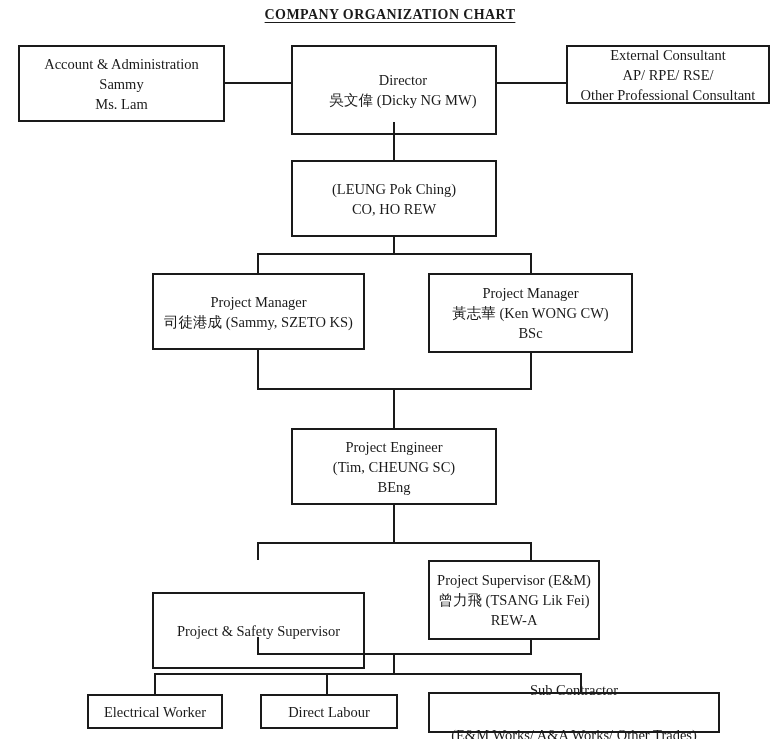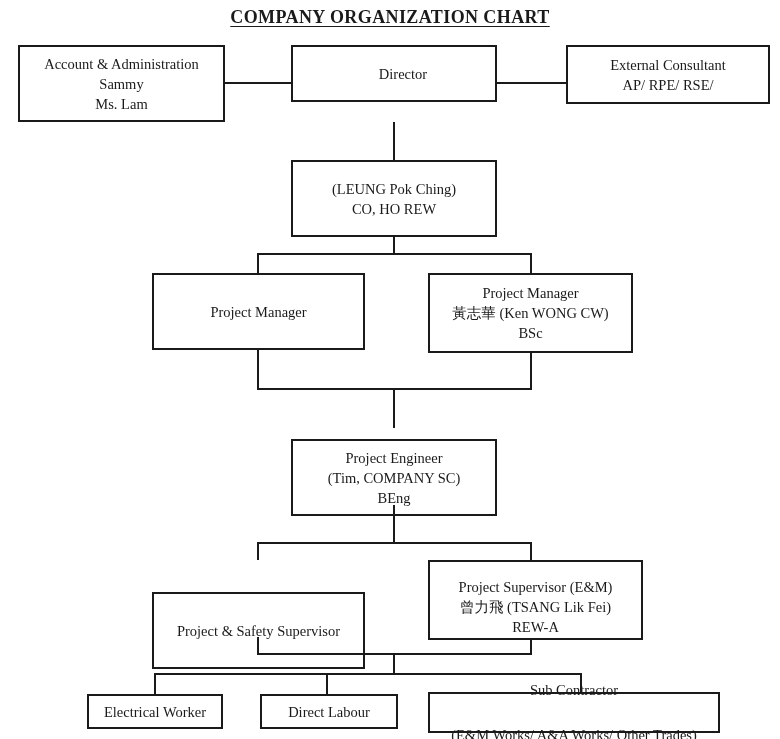--- a/index.html
+++ b/index.html
@@ -20,7 +20,7 @@
     left: 0; top: 7px;
     width: 100%;
     text-align: center;
-    font-size: 18px;
+    font-size: 14px;
     font-weight: bold;
     letter-spacing: 0.4px;
     text-decoration: underline;

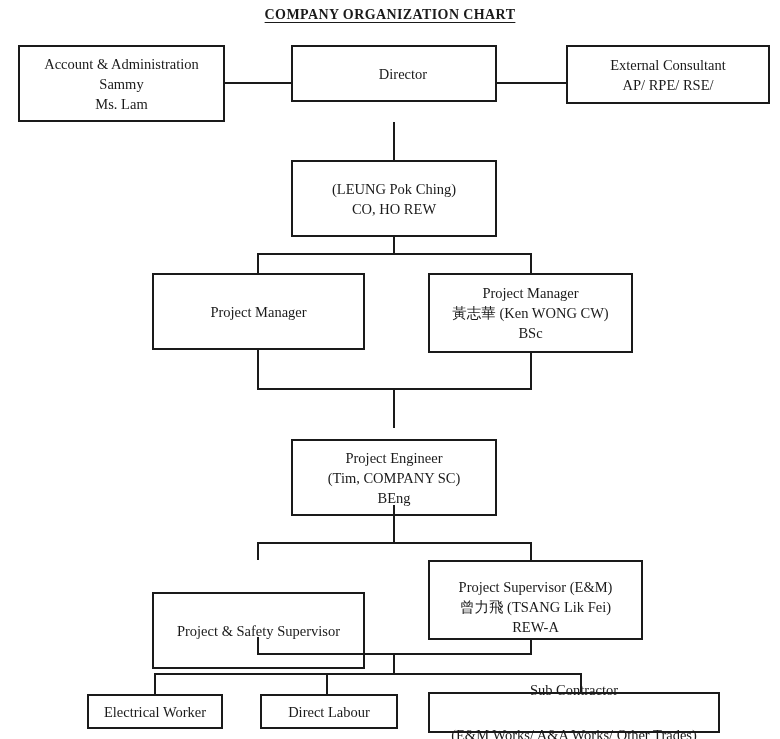--- a/index.html
+++ b/index.html
@@ -59,7 +59,7 @@
     <div class="ln">Ms. Lam</div>
   </div>
 
-  <div class="box" style="left:291px; top:45px; width:206px; height:57px;padding-left:20px;">
+  <div class="box" style="left:291px; top:45px; width:206px; height:90px;padding-left:20px;">
     <div class="ln">Director</div>
   </div>
 

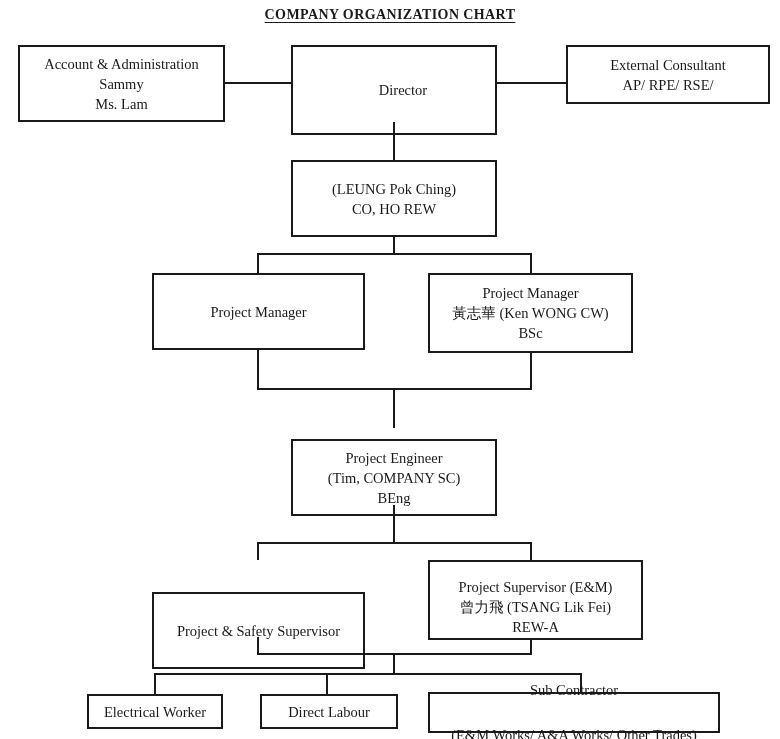--- a/index.html
+++ b/index.html
@@ -61,6 +61,7 @@
 
   <div class="box" style="left:291px; top:45px; width:206px; height:90px;padding-left:20px;">
     <div class="ln">Director</div>
+    <div class="ln">吳文偉 (Dicky NG MW)</div>
   </div>
 
   <div class="box" style="left:566px; top:45px; width:204px; height:59px;">

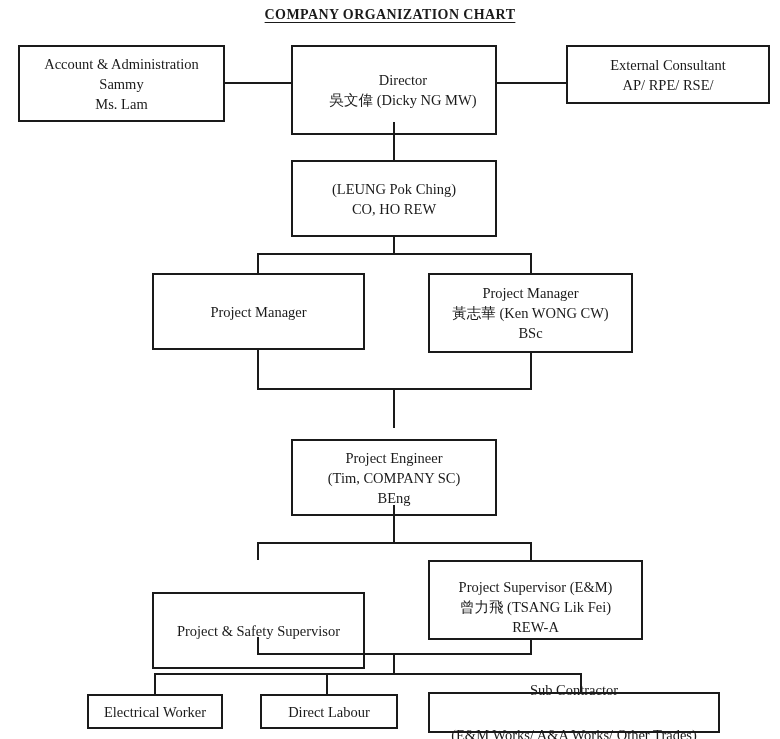--- a/index.html
+++ b/index.html
@@ -67,6 +67,7 @@
   <div class="box" style="left:566px; top:45px; width:204px; height:59px;">
     <div class="ln">External Consultant</div>
     <div class="ln">AP/ RPE/ RSE/</div>
+    <div class="ln">Other Professional Consultant</div>
   </div>
 
   <div class="box" style="left:291px; top:160px; width:206px; height:77px;">

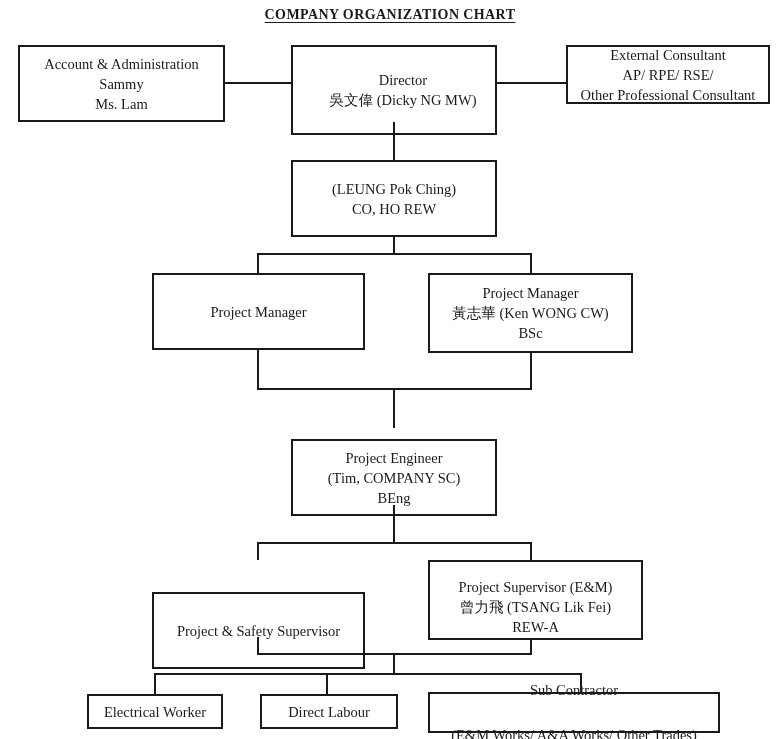--- a/index.html
+++ b/index.html
@@ -77,6 +77,7 @@
 
   <div class="box" style="left:152px; top:273px; width:213px; height:77px;">
     <div class="ln">Project Manager</div>
+    <div class="ln">司徒港成 (Sammy, SZETO KS)</div>
   </div>
 
   <div class="box" style="left:428px; top:273px; width:205px; height:80px;">

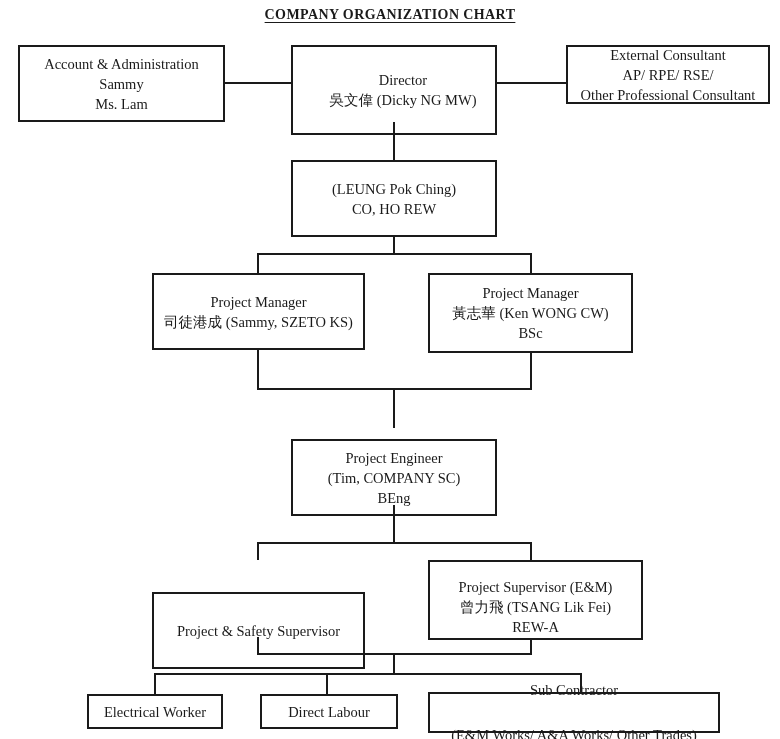--- a/index.html
+++ b/index.html
@@ -86,7 +86,7 @@
     <div class="ln">BSc</div>
   </div>
 
-  <div class="box" style="left:291px; top:428px; width:206px; height:77px;margin-top:11px;">
+  <div class="box" style="left:291px; top:428px; width:206px; height:77px;">
     <div class="ln">Project Engineer</div>
     <div class="ln">(Tim, COMPANY SC)</div>
     <div class="ln">BEng</div>

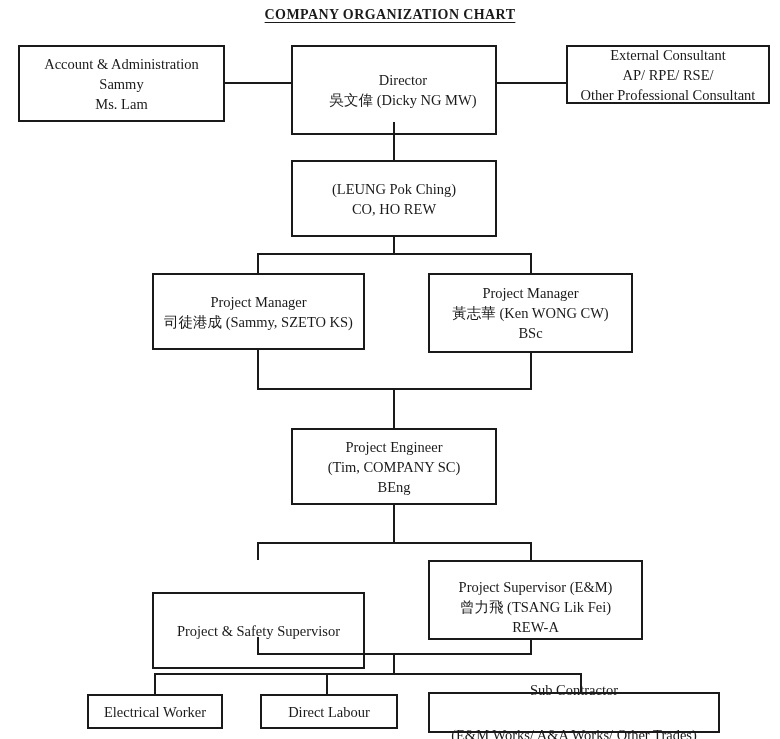--- a/index.html
+++ b/index.html
@@ -88,7 +88,7 @@
 
   <div class="box" style="left:291px; top:428px; width:206px; height:77px;">
     <div class="ln">Project Engineer</div>
-    <div class="ln">(Tim, COMPANY SC)</div>
+    <div class="ln">(Tim, CHEUNG SC)</div>
     <div class="ln">BEng</div>
   </div>
 

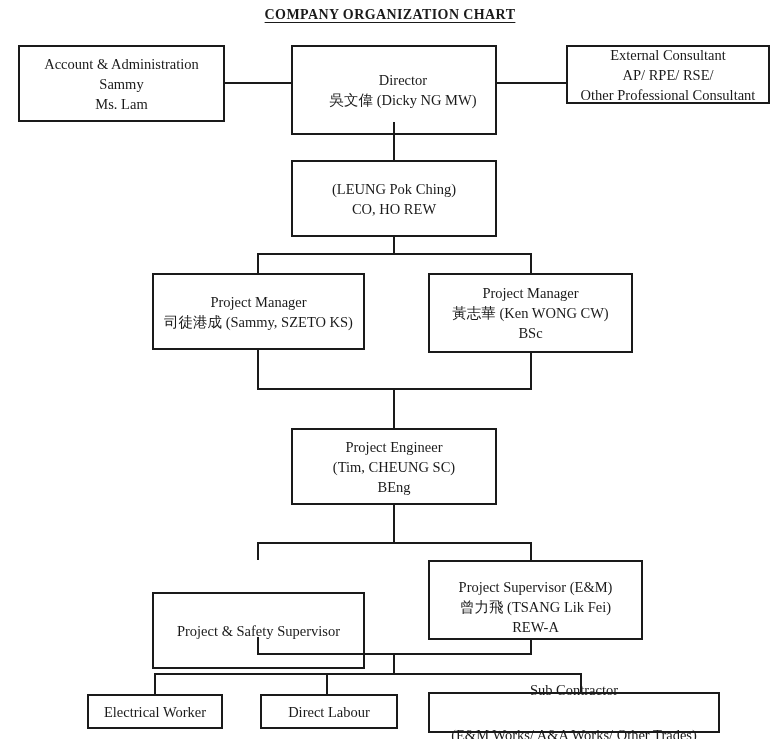--- a/index.html
+++ b/index.html
@@ -96,7 +96,7 @@
     <div class="ln">Project &amp; Safety Supervisor</div>
   </div>
 
-  <div class="box" style="left:428px; top:560px; width:215px; height:80px;justify-content:flex-end;">
+  <div class="box" style="left:428px; top:560px; width:172px; height:80px;">
     <div class="ln">Project Supervisor (E&amp;M)</div>
     <div class="ln">曾力飛 (TSANG Lik Fei)</div>
     <div class="ln">REW-A</div>

